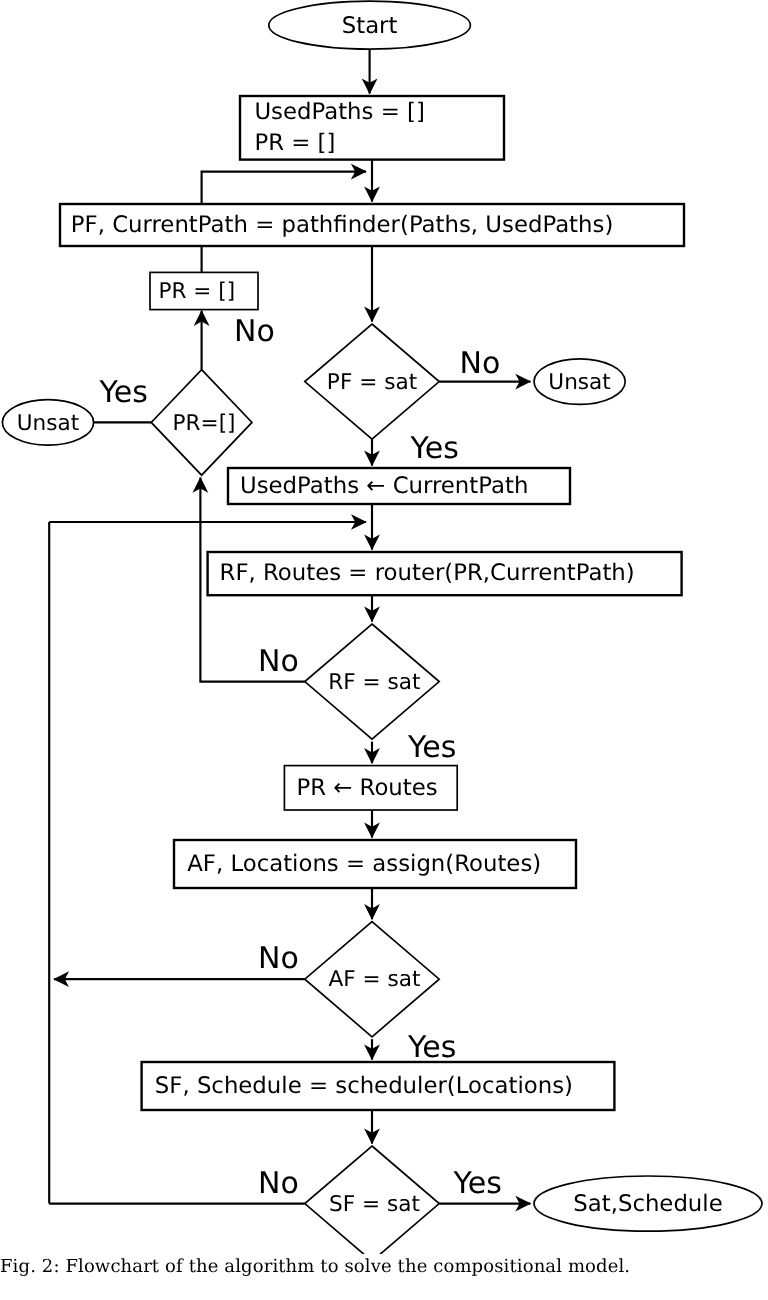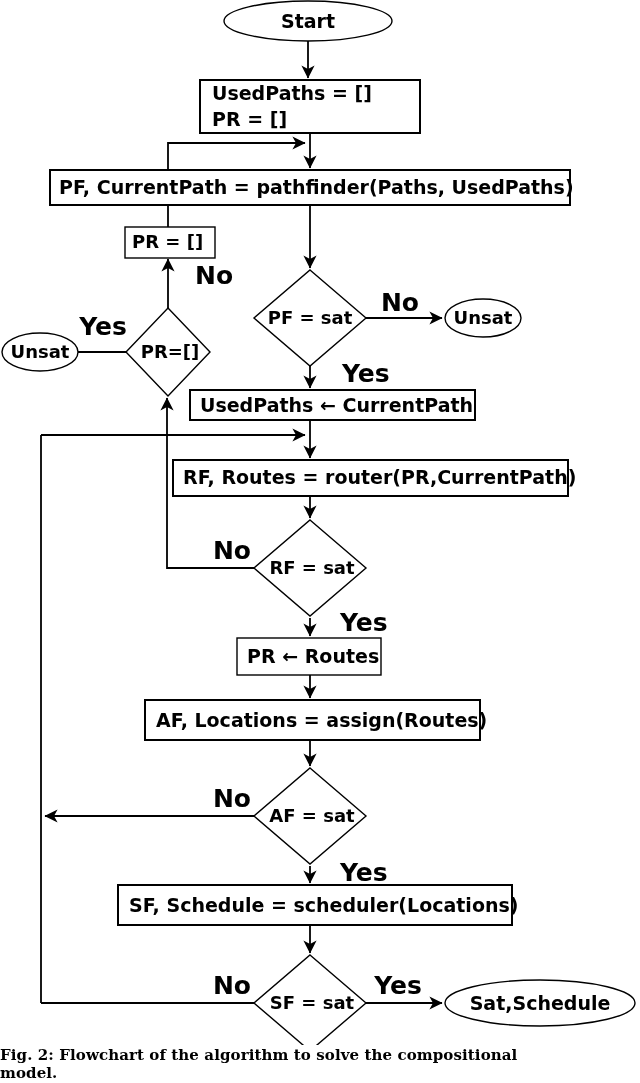--- a/index.html
+++ b/index.html
@@ -20,7 +20,6 @@
     top: 0;
     width: 640px;
     height: 1083px;
-    font-weight: bold;
   }
   svg#flowchart {
     display: block;

